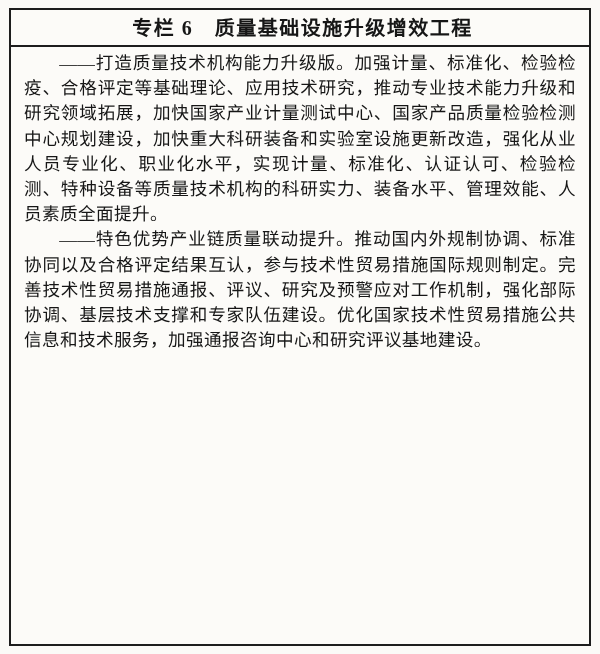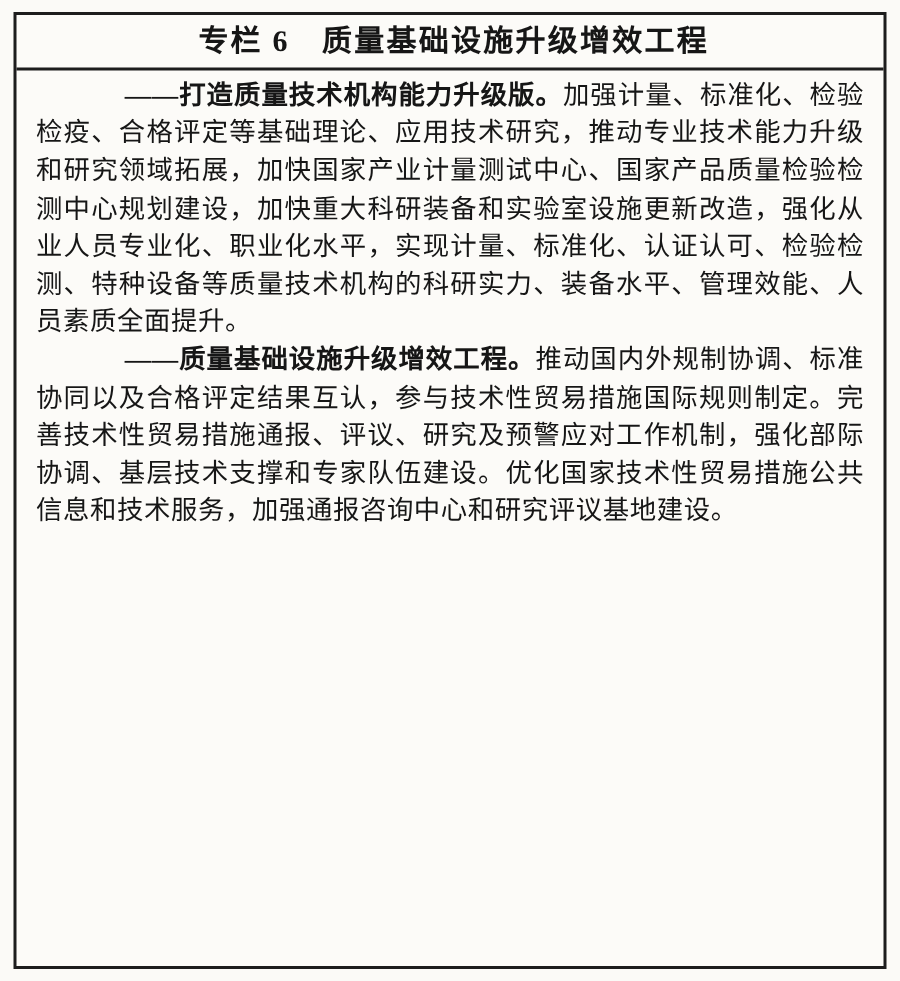--- a/index.html
+++ b/index.html
@@ -50,8 +50,7 @@
     text-indent: 2em;
   }
   .para .lead {
-    font-weight: bold;
-    margin-left: 24px;
+    font-weight: normal;
   }
 </style>
 </head>

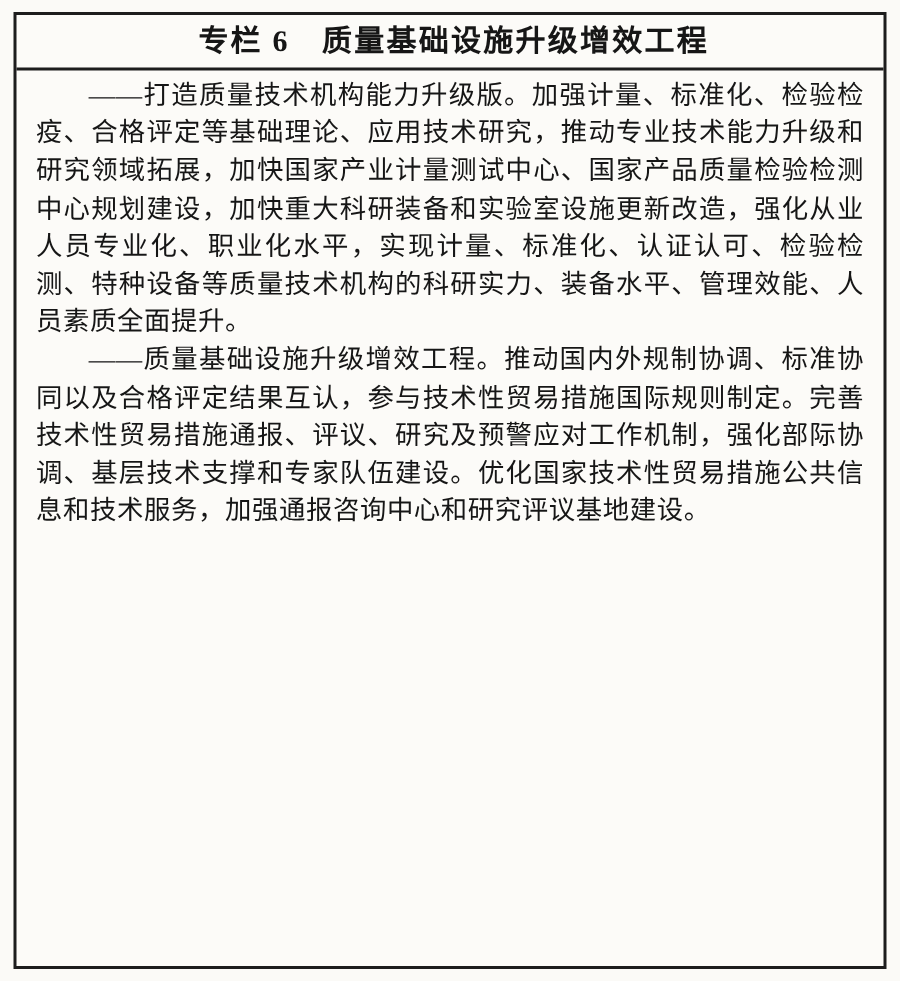--- a/index.html
+++ b/index.html
@@ -61,7 +61,7 @@
     <div class="panel-title">专栏 6　质量基础设施升级增效工程</div>
     <div class="panel-body">
       <p class="para"><span class="lead">——打造质量技术机构能力升级版。</span><span class="text">加强计量、标准化、检验检疫、合格评定等基础理论、应用技术研究，推动专业技术能力升级和研究领域拓展，加快国家产业计量测试中心、国家产品质量检验检测中心规划建设，加快重大科研装备和实验室设施更新改造，强化从业人员专业化、职业化水平，实现计量、标准化、认证认可、检验检测、特种设备等质量技术机构的科研实力、装备水平、管理效能、人员素质全面提升。</span></p>
-      <p class="para"><span class="lead">——质量基础设施升级增效工程。</span><span class="text">推动国内外规制协调、标准协同以及合格评定结果互认，参与技术性贸易措施国际规则制定。完善技术性贸易措施通报、评议、研究及预警应对工作机制，强化部际协调、基层技术支撑和专家队伍建设。优化国家技术性贸易措施公共信息和技术服务，加强通报咨询中心和研究评议基地建设。</span></p>
+      <p class="para"><span class="lead">——特色优势产业链质量联动提升。</span><span class="text">推动国内外规制协调、标准协同以及合格评定结果互认，参与技术性贸易措施国际规则制定。完善技术性贸易措施通报、评议、研究及预警应对工作机制，强化部际协调、基层技术支撑和专家队伍建设。优化国家技术性贸易措施公共信息和技术服务，加强通报咨询中心和研究评议基地建设。</span></p>
     </div>
   </div>
 </div>

